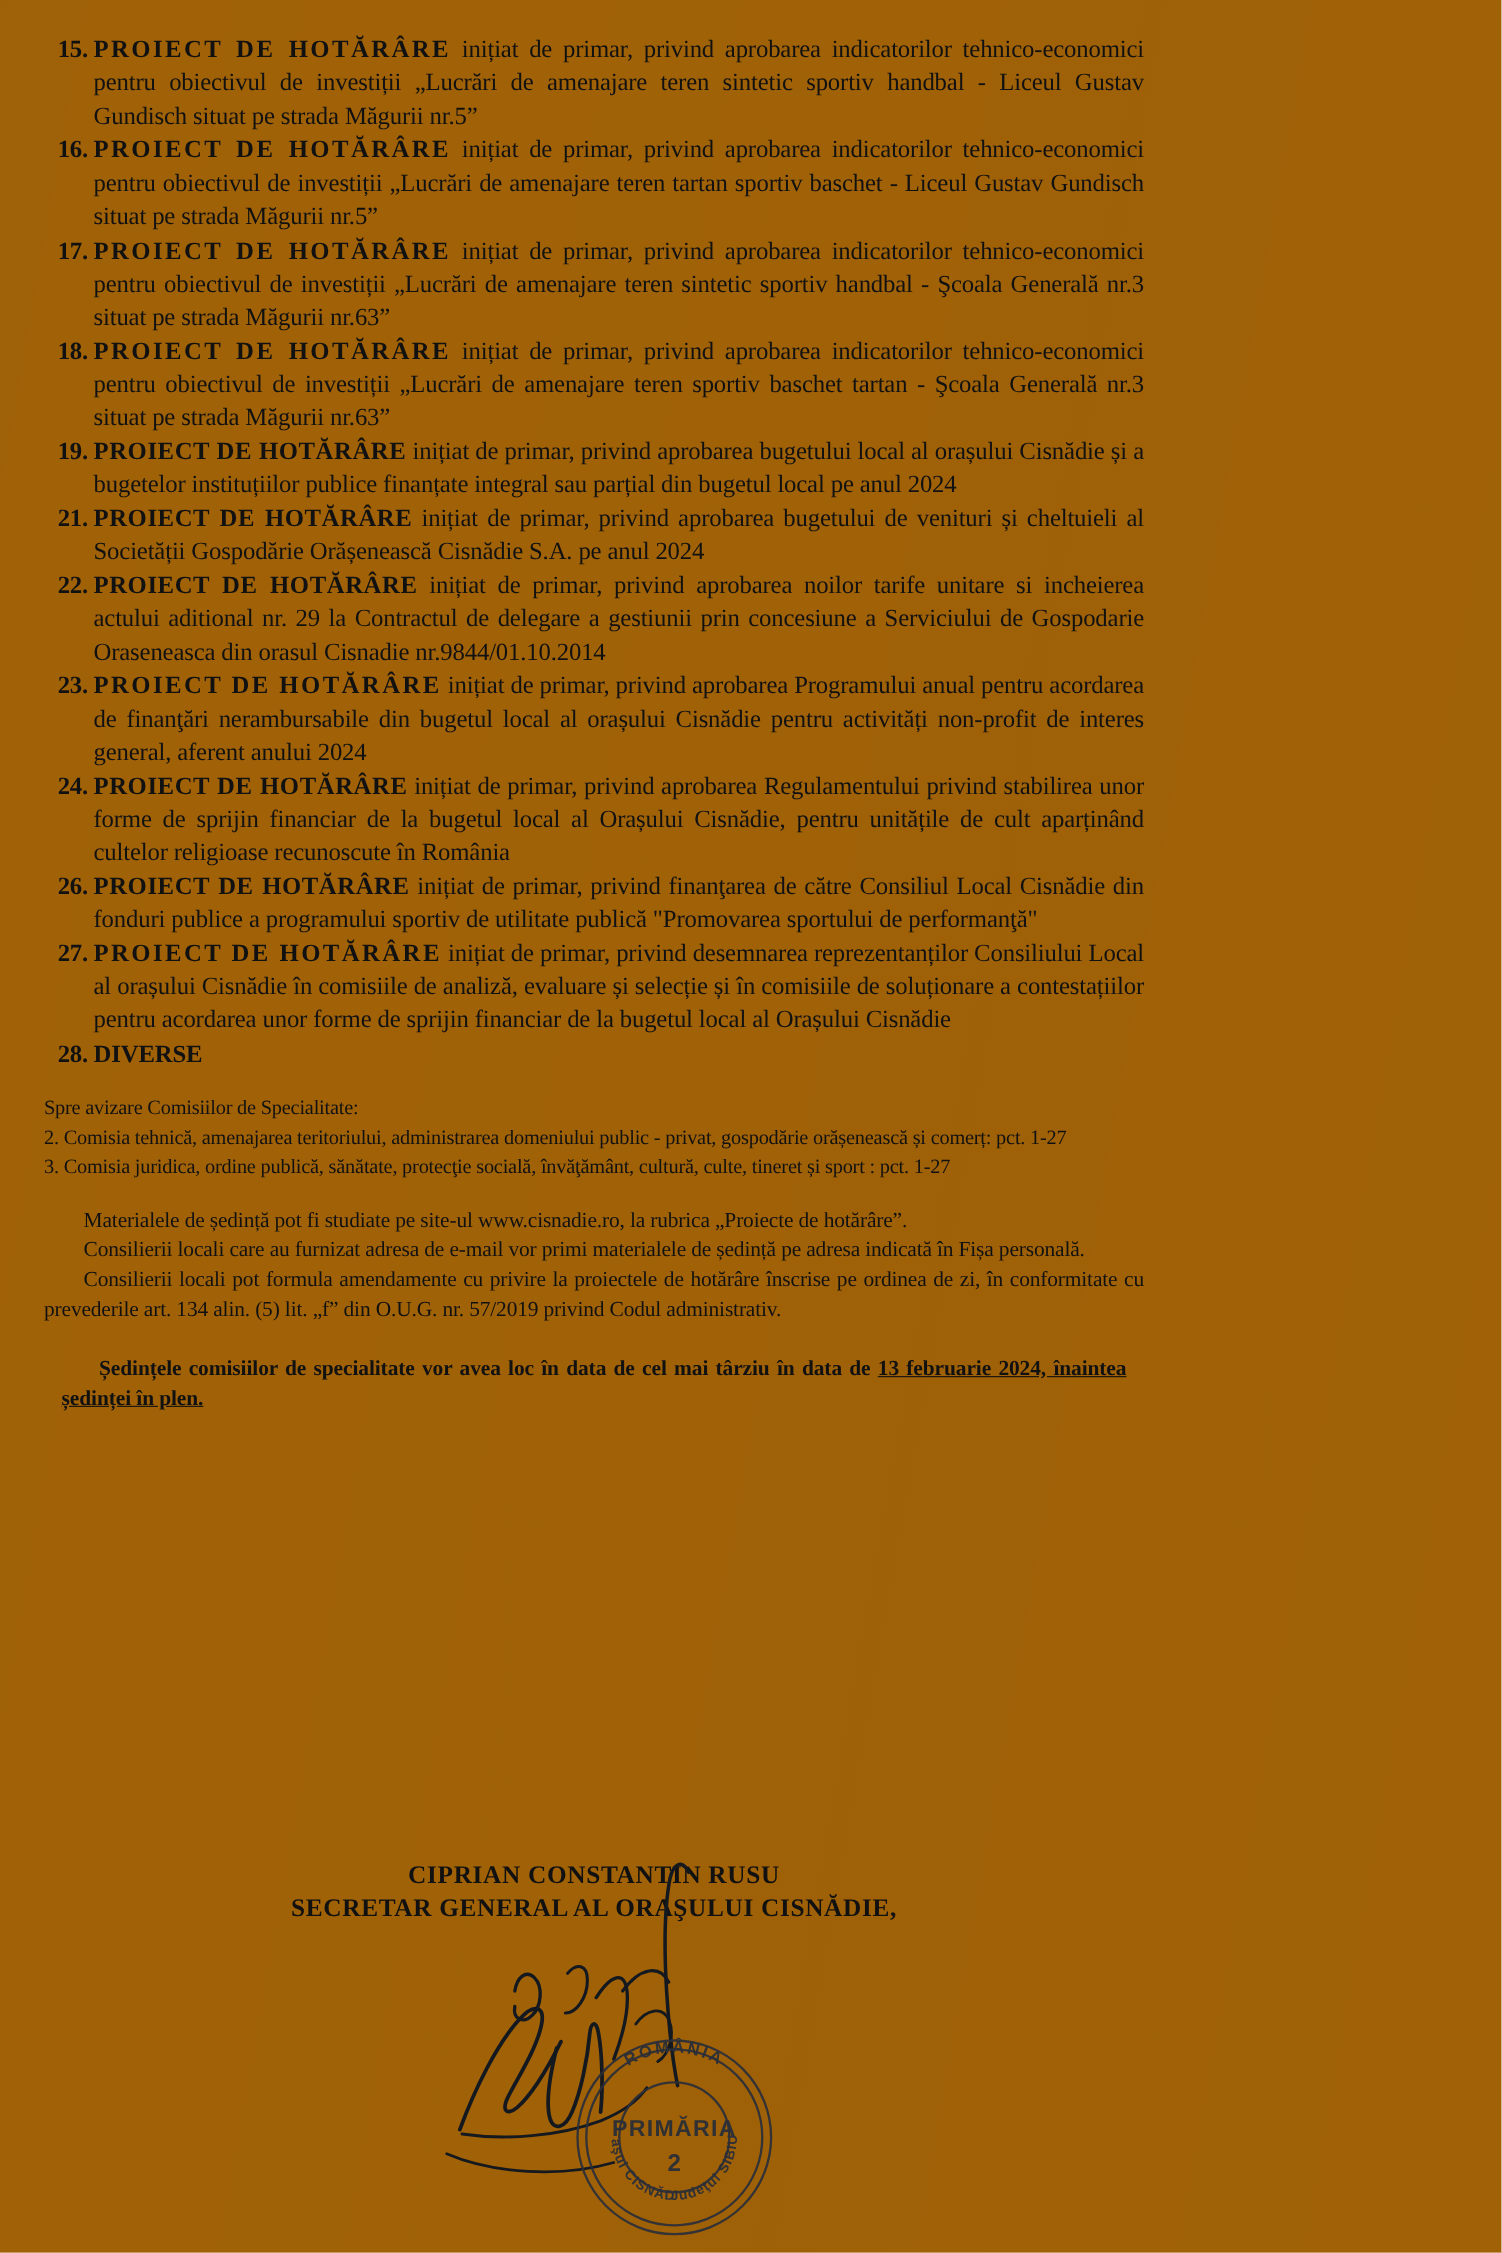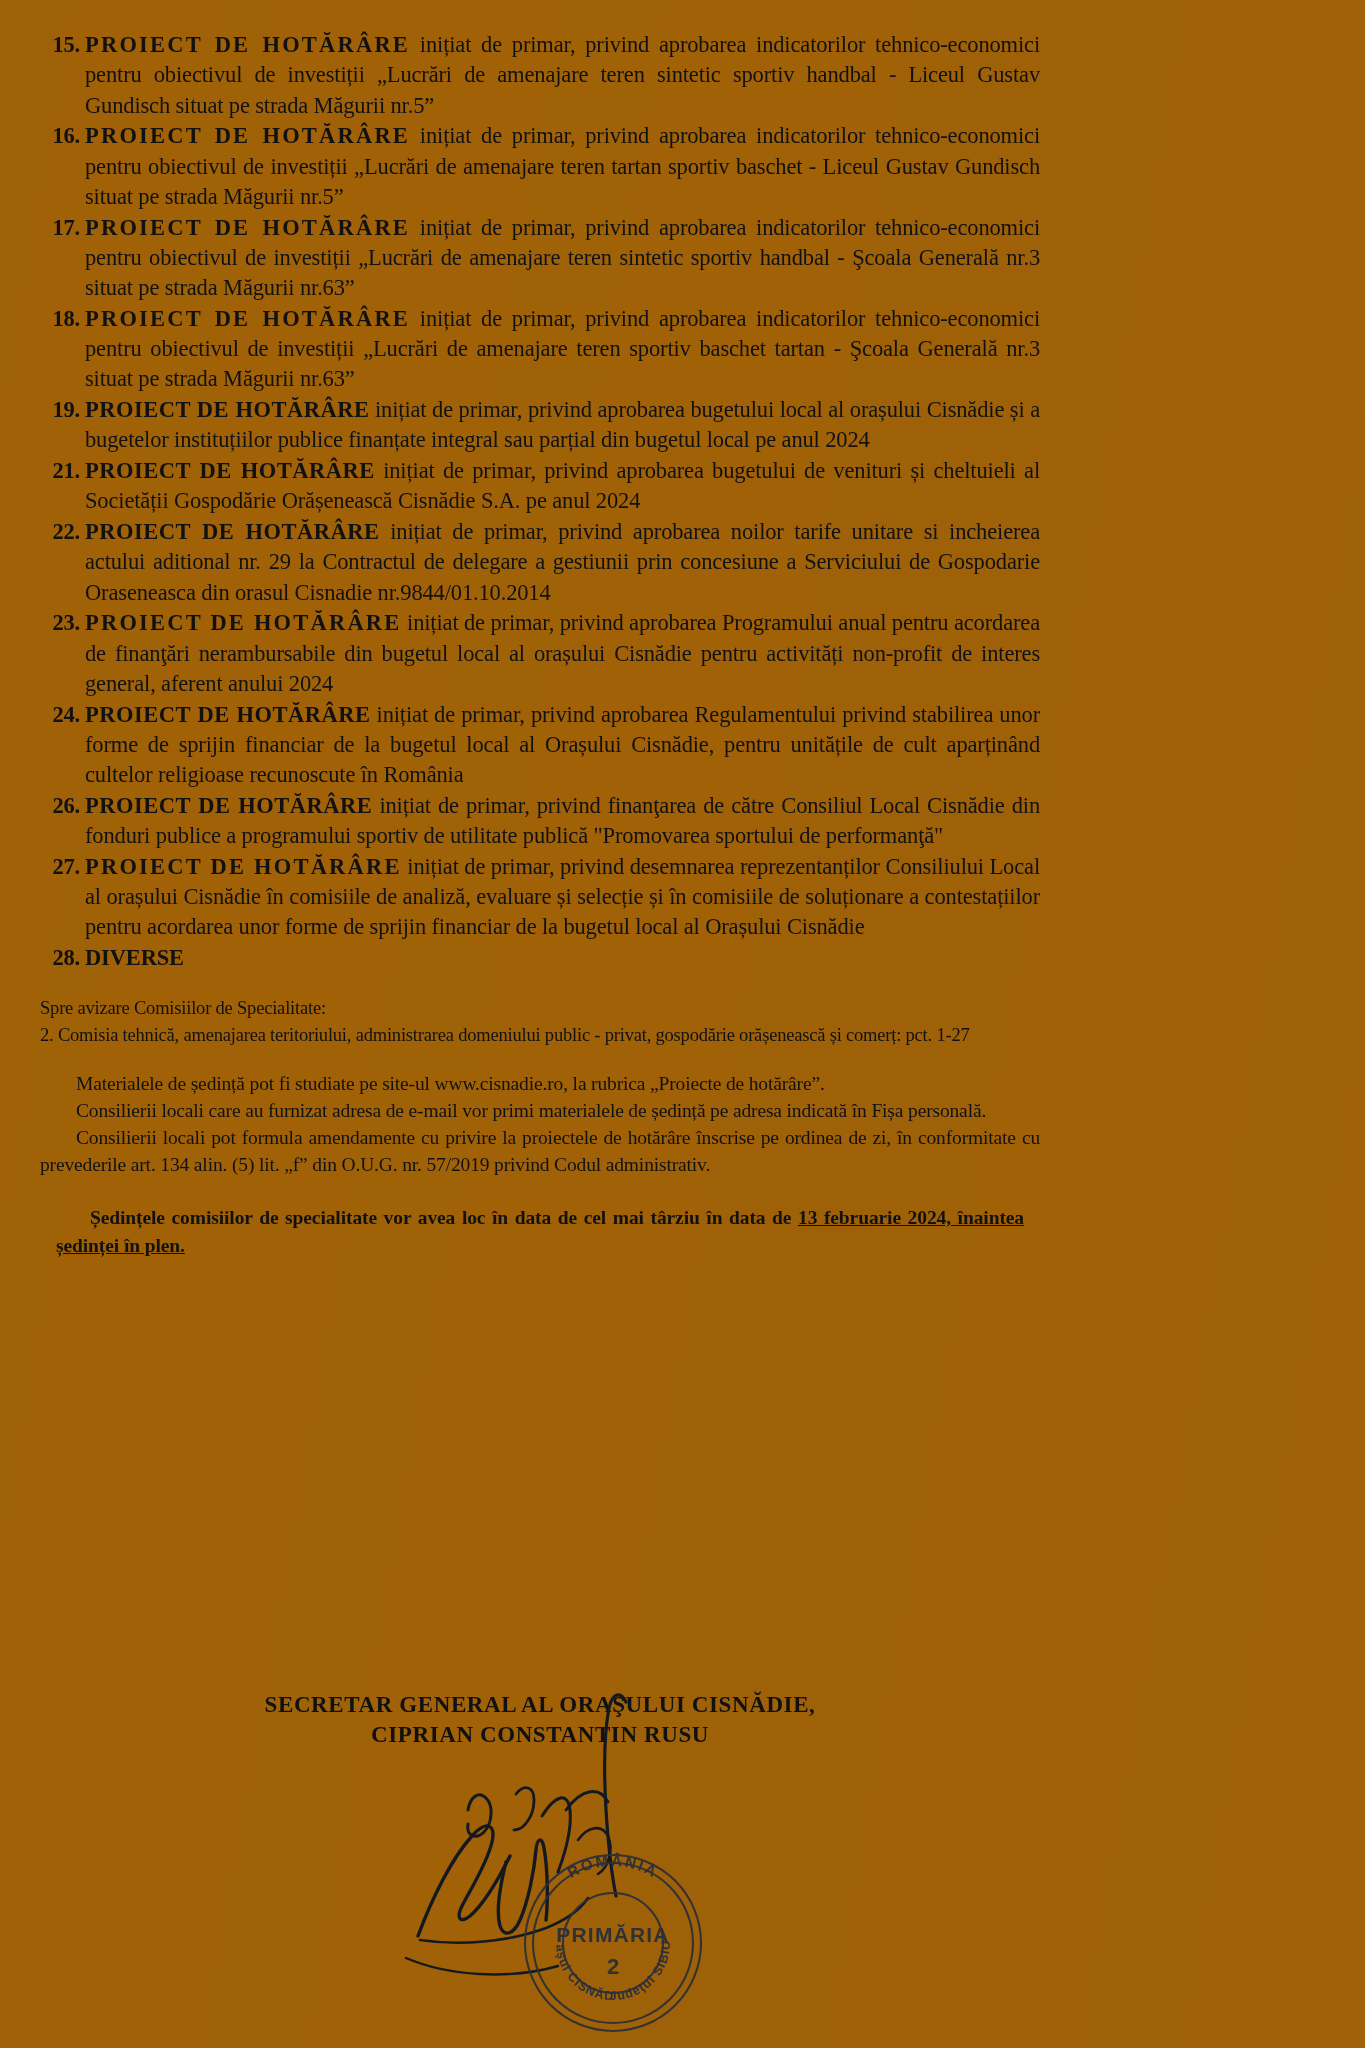--- a/index.html
+++ b/index.html
@@ -223,6 +223,7 @@
     <div class="committees">
       <div class="cline">Spre avizare Comisiilor de Specialitate:</div>
       <div class="cline">2. Comisia tehnică, amenajarea teritoriului, administrarea  domeniului public - privat, gospodărie orășenească și comerț: pct. 1-27</div>
+      <div class="cline">3. Comisia juridica, ordine publică, sănătate, protecţie socială, învăţământ, cultură, culte, tineret și sport : pct. 1-27</div>
     </div>
 
     <div class="notes">

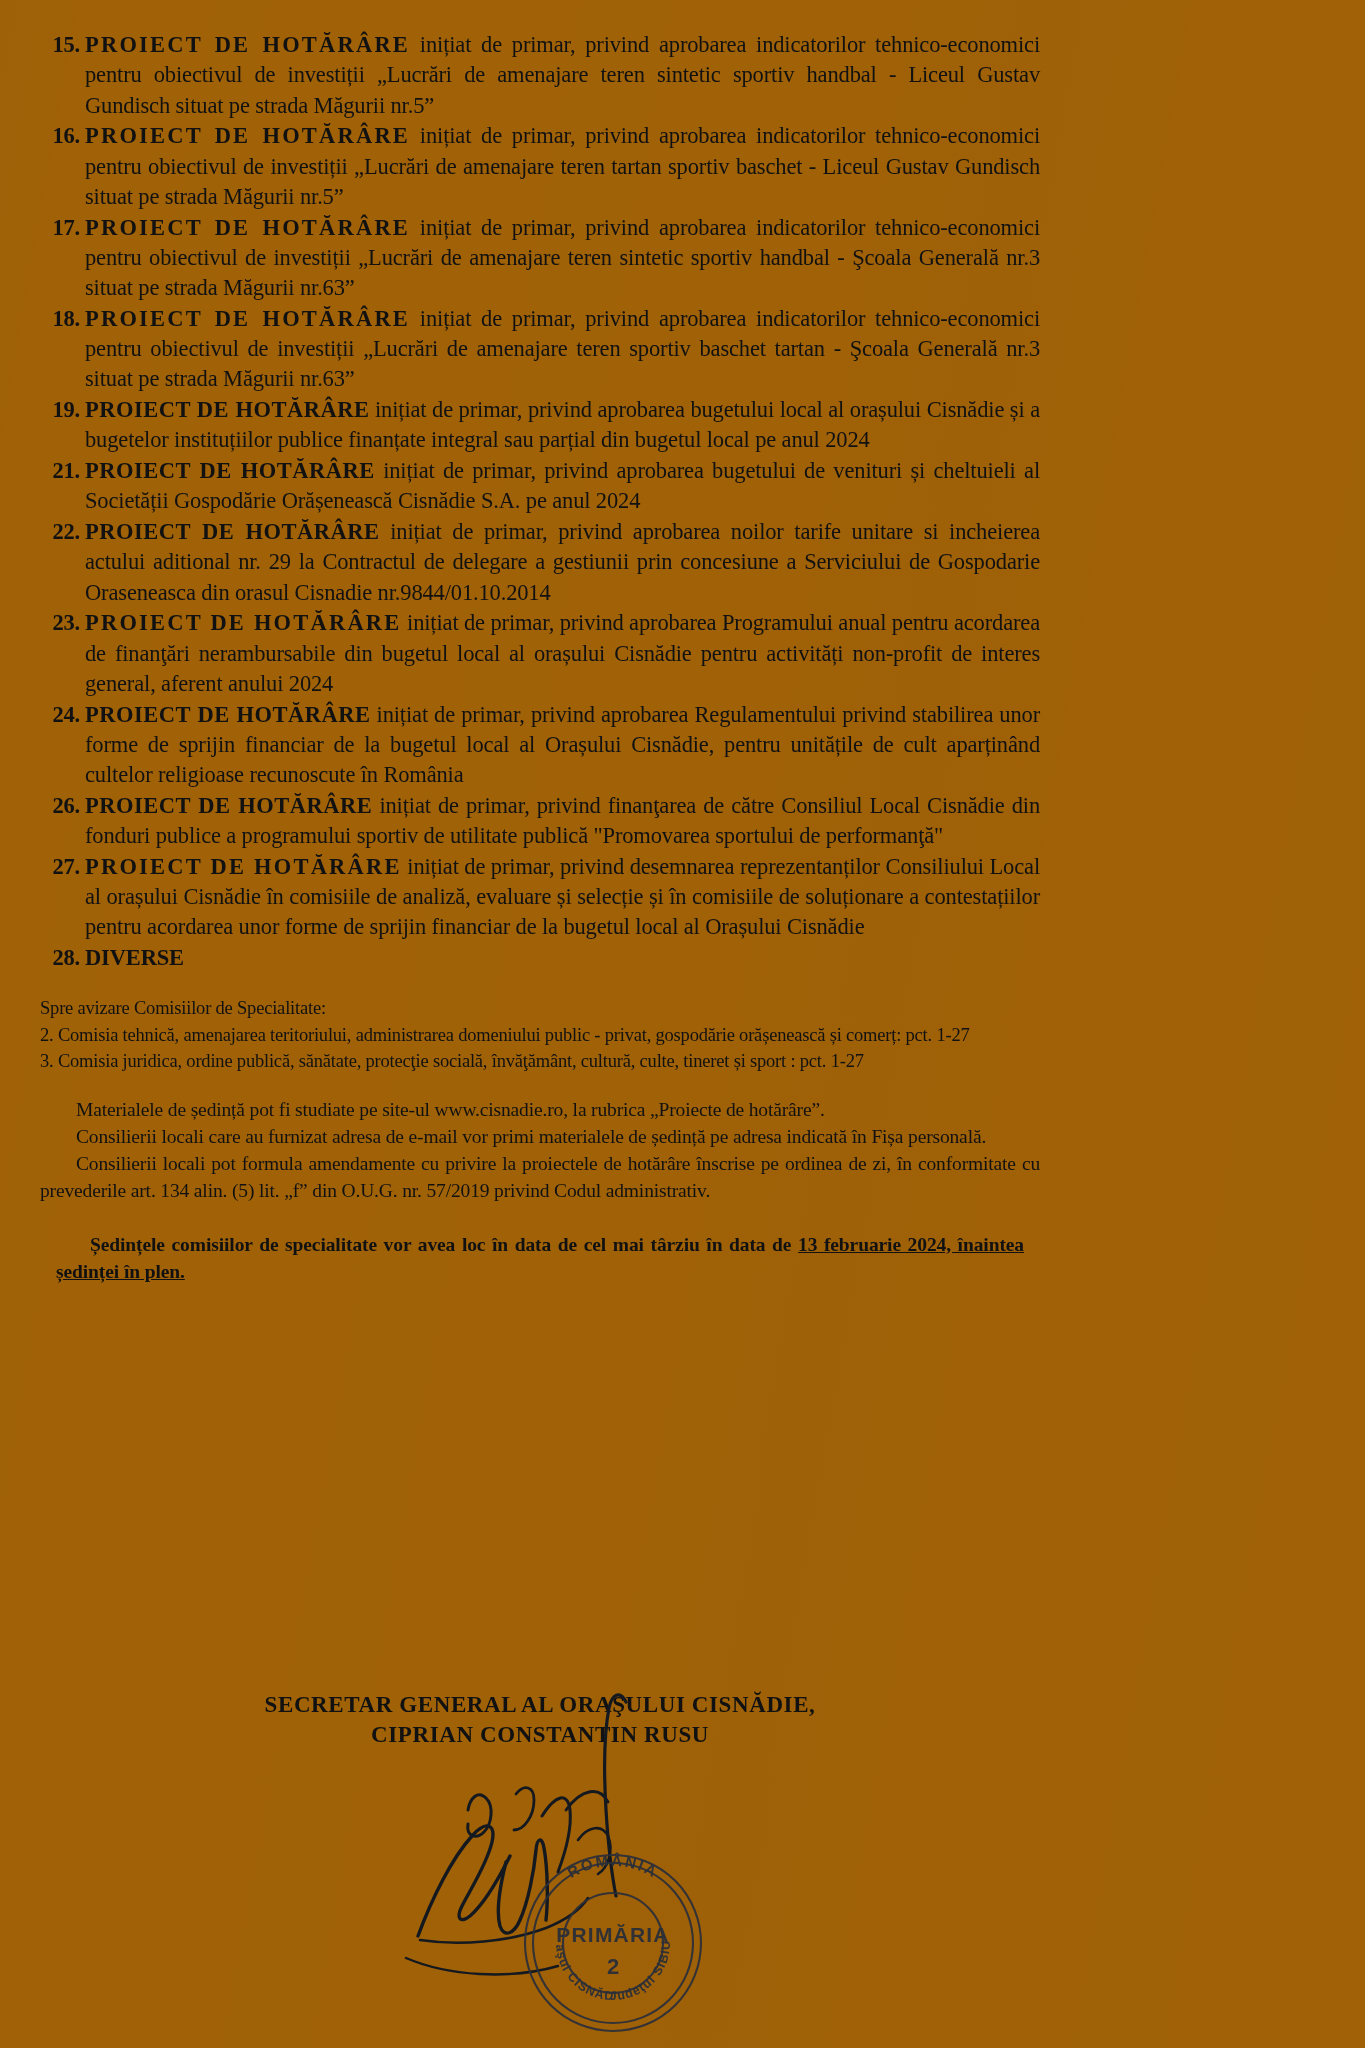--- a/index.html
+++ b/index.html
@@ -239,8 +239,8 @@
   </div>
 
   <div class="signature">
+    <div class="sig-line">CIPRIAN CONSTANTIN RUSU</div>
     <div class="sig-line">SECRETAR GENERAL AL ORAŞULUI CISNĂDIE,</div>
-    <div class="sig-line">CIPRIAN CONSTANTIN RUSU</div>
 
     <div class="sig-wrap">
 

